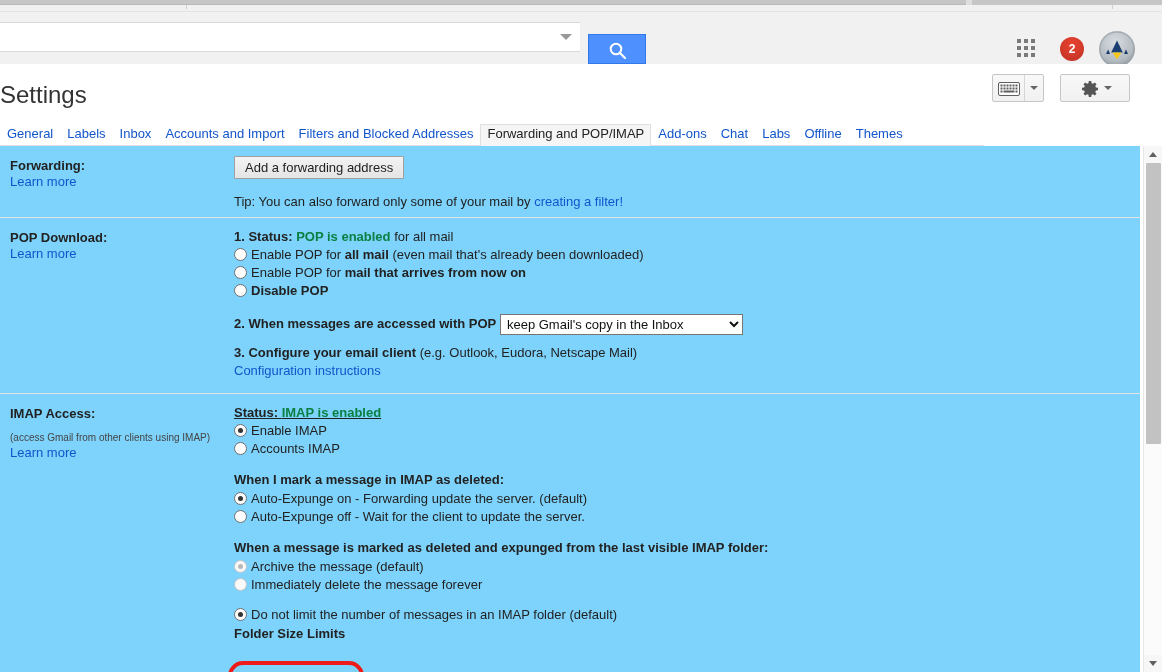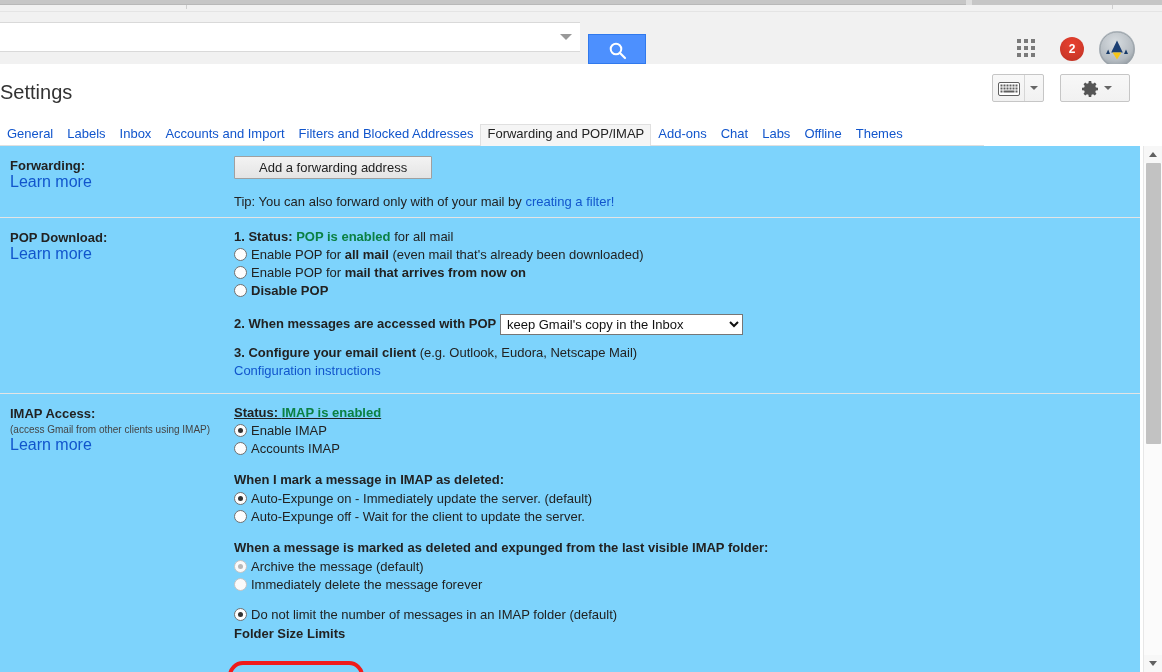--- a/index.html
+++ b/index.html
@@ -76,7 +76,7 @@
   }
   #page-title {
     position: absolute; left: 0px; top: 17px;
-    font-size: 20px; color: #333; font-weight: normal;
+    font-size: 24px; color: #333; font-weight: normal;
   }
   #kbd-button {
     position: absolute; left: 992px; top: 74px; width: 52px; height: 28px;

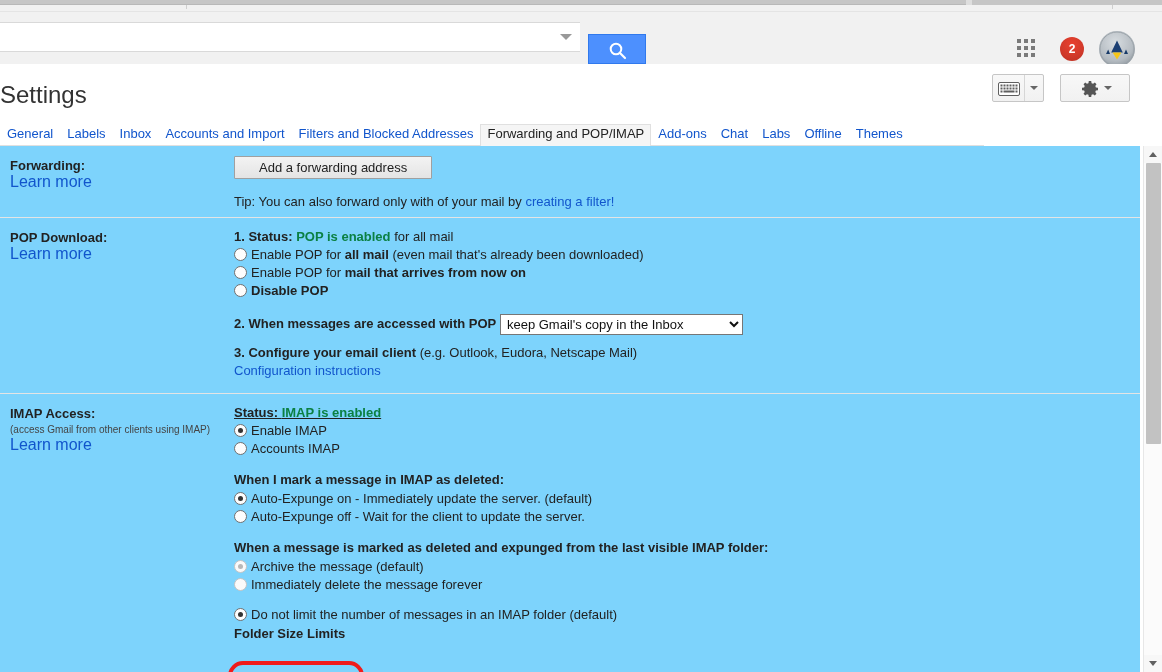--- a/index.html
+++ b/index.html
@@ -141,7 +141,7 @@
   .btn-std {
     font-family: "Liberation Sans", sans-serif; font-size: 13px; color: #222;
     background: linear-gradient(#f3f3f3,#e4e4e4); border: 1px solid #a0a0a0;
-    padding: 3px 24px; cursor: pointer; border-radius: 1px;
+    padding: 3px 10px; cursor: pointer; border-radius: 1px;
   }
 
   .radio {

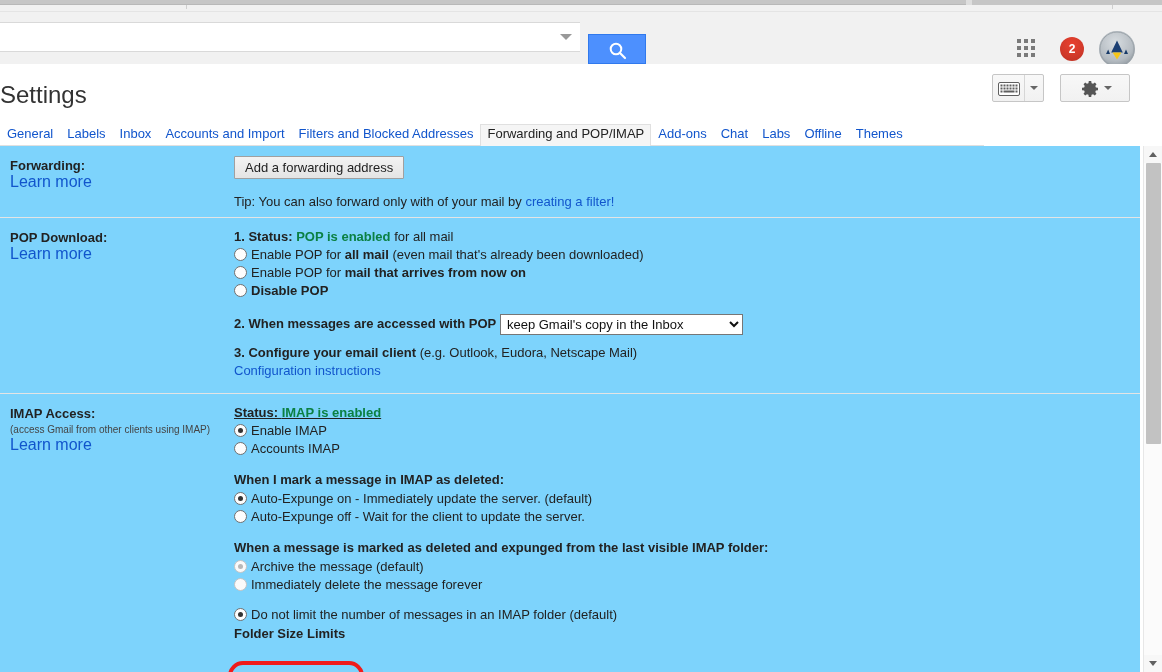--- a/index.html
+++ b/index.html
@@ -129,7 +129,7 @@
   }
   .sec-label .hdr { font-weight: bold; display:block; line-height:16px; }
   .sec-label .sub { display:block; font-size: 10px; color: #444; line-height:14px; margin-top:1px;}
-  .sec-label a { color: #15c; text-decoration: none; font-size: 16px; display:block; line-height:16px;}
+  .sec-label a { color: #15c; text-decoration: none; font-size: 13px; display:block; line-height:16px;}
   .sec-body {
     margin-left: 234px; padding: 10px 0 10px 0; font-size: 13px; color: #222;
   }

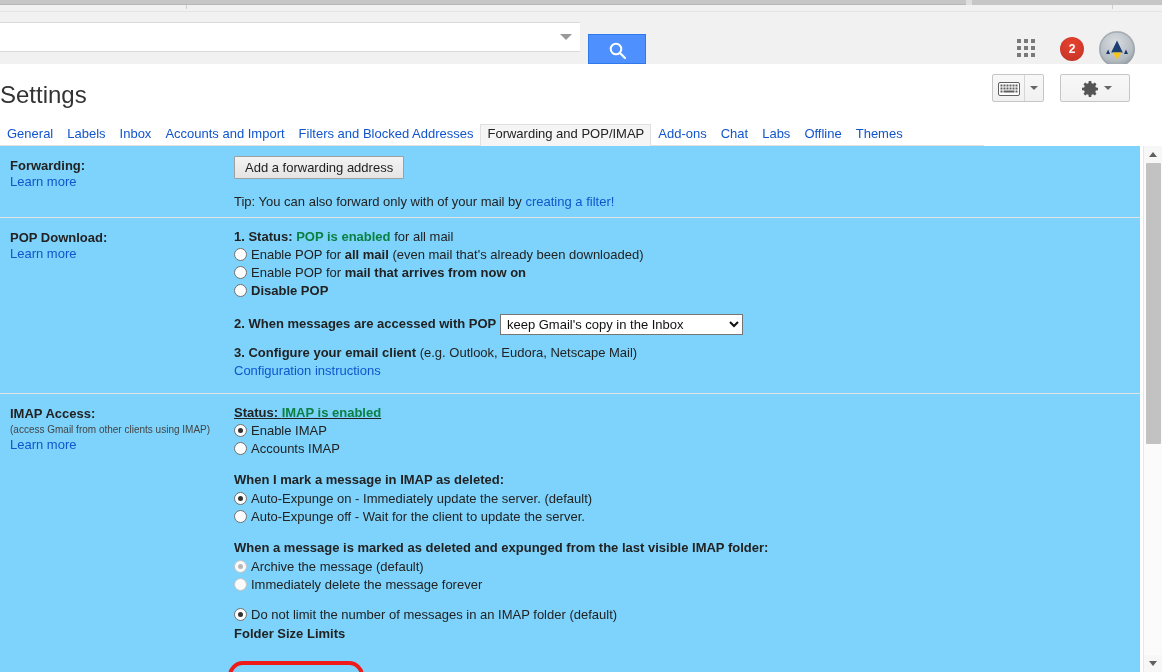--- a/index.html
+++ b/index.html
@@ -314,7 +314,7 @@
         <button class="btn-std">Add a forwarding address</button>
       </div>
       <div class="row">
-        <span>Tip: You can also forward only with of your mail by </span><a class="link">creating a filter!</a>
+        <span>Tip: You can also forward only some of your mail by </span><a class="link">creating a filter!</a>
       </div>
     </div>
   </div>

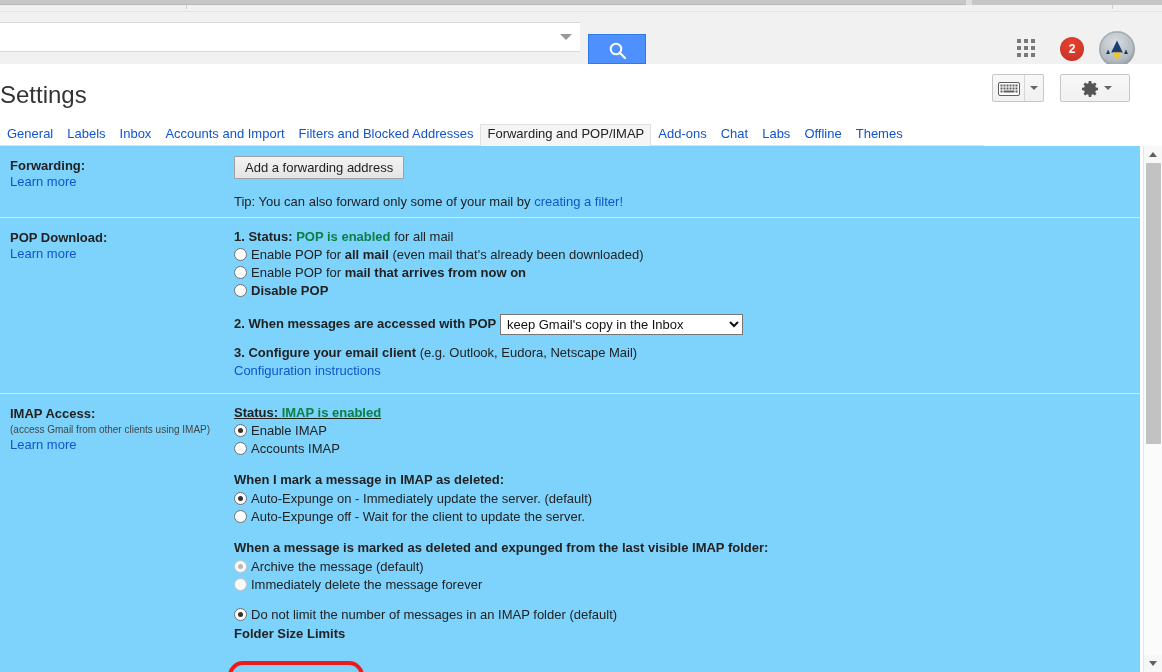--- a/index.html
+++ b/index.html
@@ -128,7 +128,7 @@
     font-size: 13px; color: #222;
   }
   .sec-label .hdr { font-weight: bold; display:block; line-height:16px; }
-  .sec-label .sub { display:block; font-size: 10px; color: #444; line-height:14px; margin-top:1px;}
+  .sec-label .sub { display:block; font-size: 10px; color: #444; line-height:14px; margin-top:9px;}
   .sec-label a { color: #15c; text-decoration: none; font-size: 13px; display:block; line-height:16px;}
   .sec-body {
     margin-left: 234px; padding: 10px 0 10px 0; font-size: 13px; color: #222;

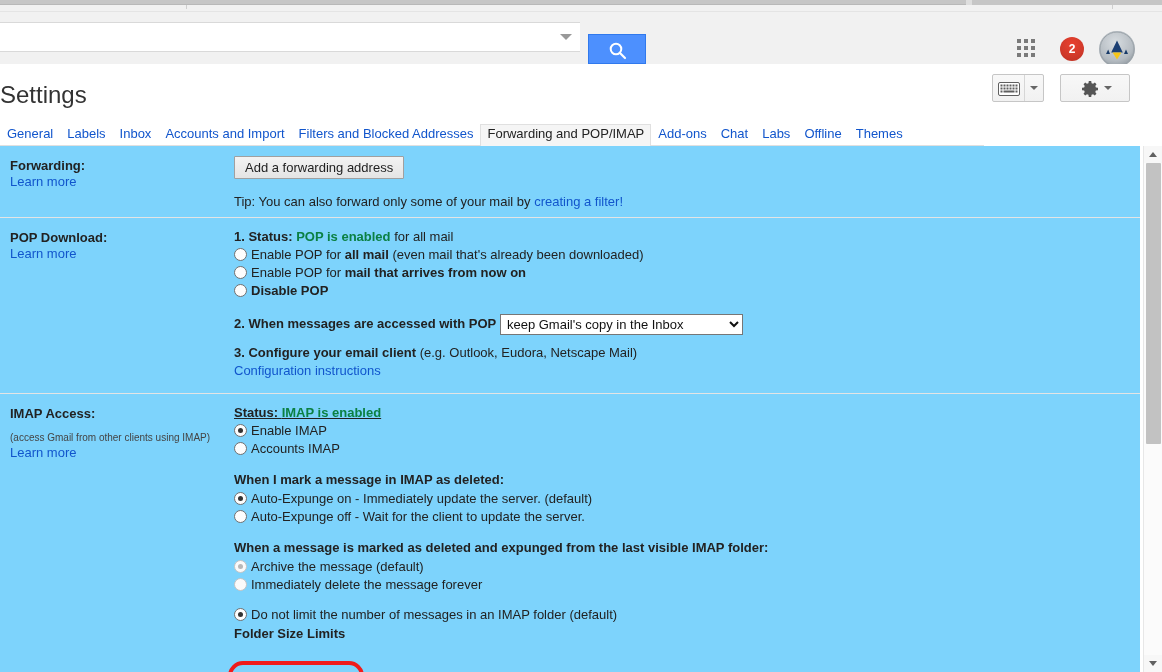--- a/index.html
+++ b/index.html
@@ -374,7 +374,7 @@
       <div class="spacer-12"></div>
       <div class="row hdr-line">When I mark a message in IMAP as deleted:</div>
       <div class="row">
-        <span class="radio checked"></span><span>Auto-Expunge on - Immediately update the server. (default)</span>
+        <span class="radio checked"></span><span>Auto-Expunge on - Forwarding update the server. (default)</span>
       </div>
       <div class="row">
         <span class="radio"></span><span>Auto-Expunge off - Wait for the client to update the server.</span>

